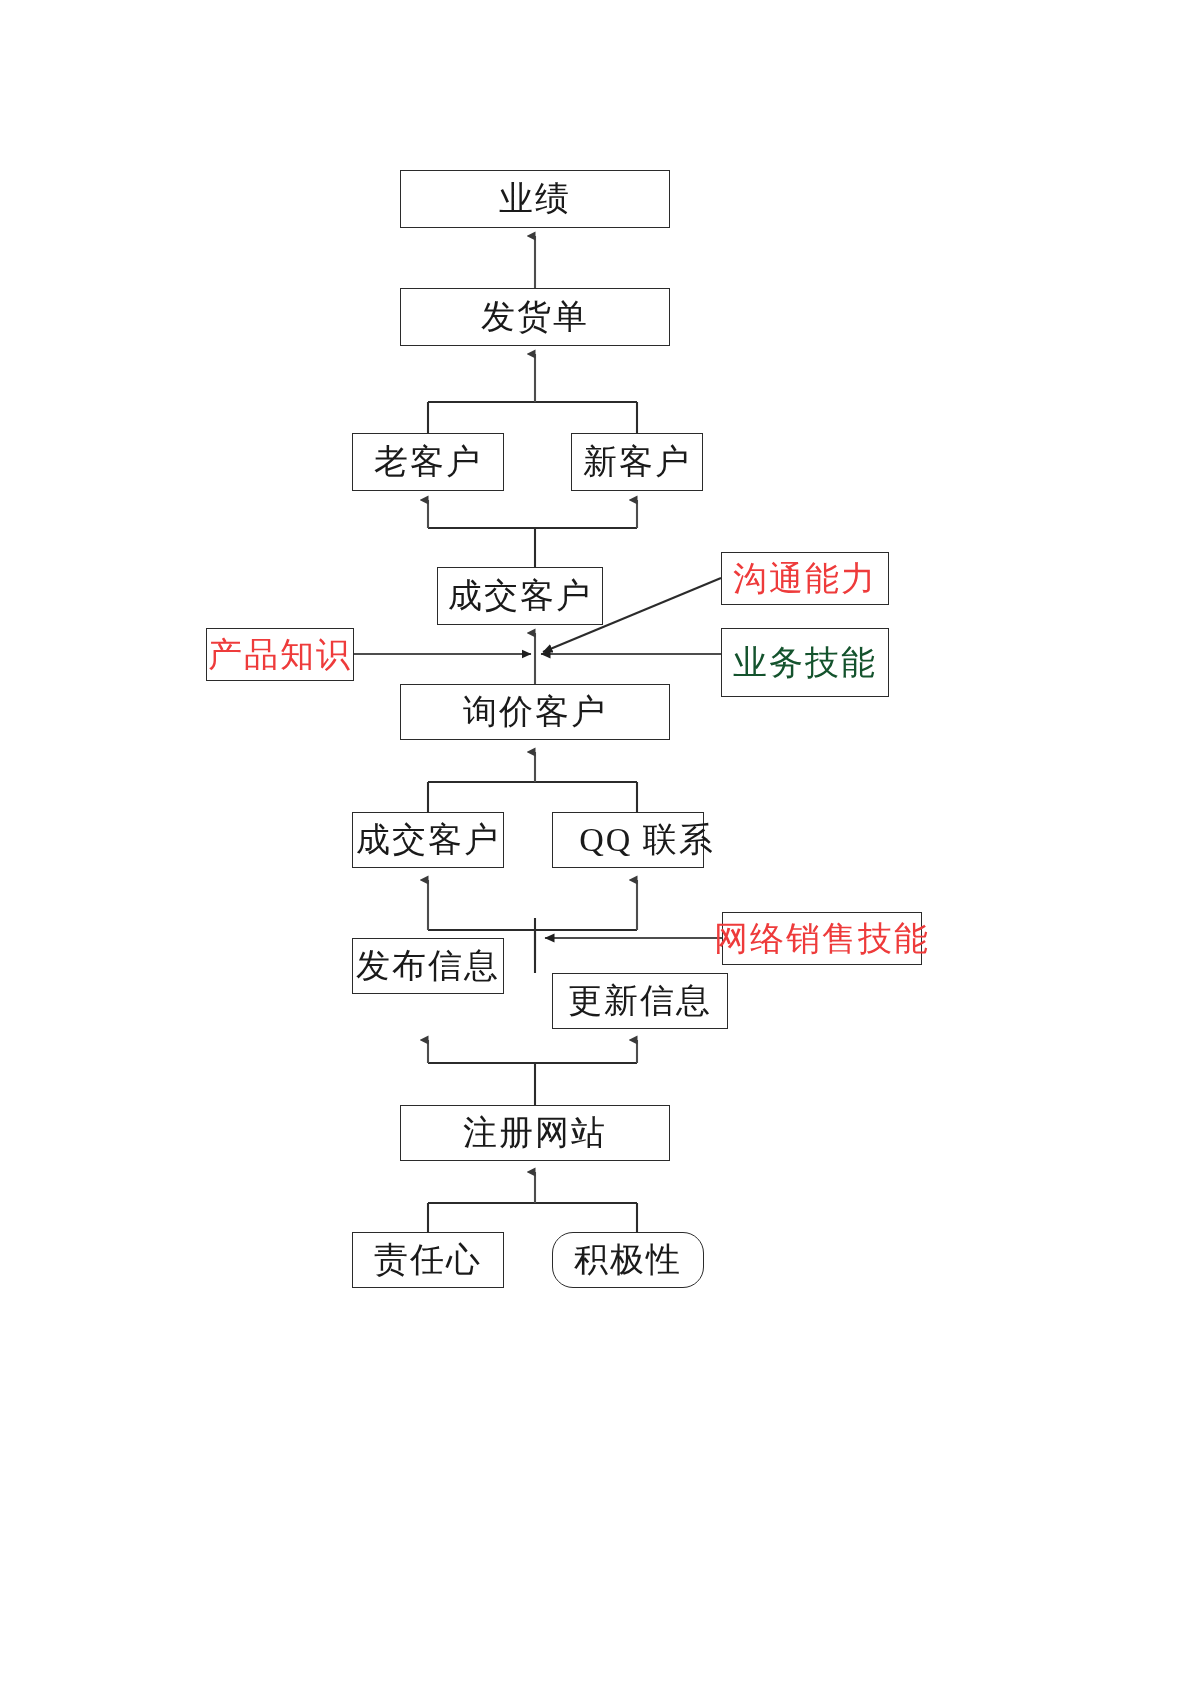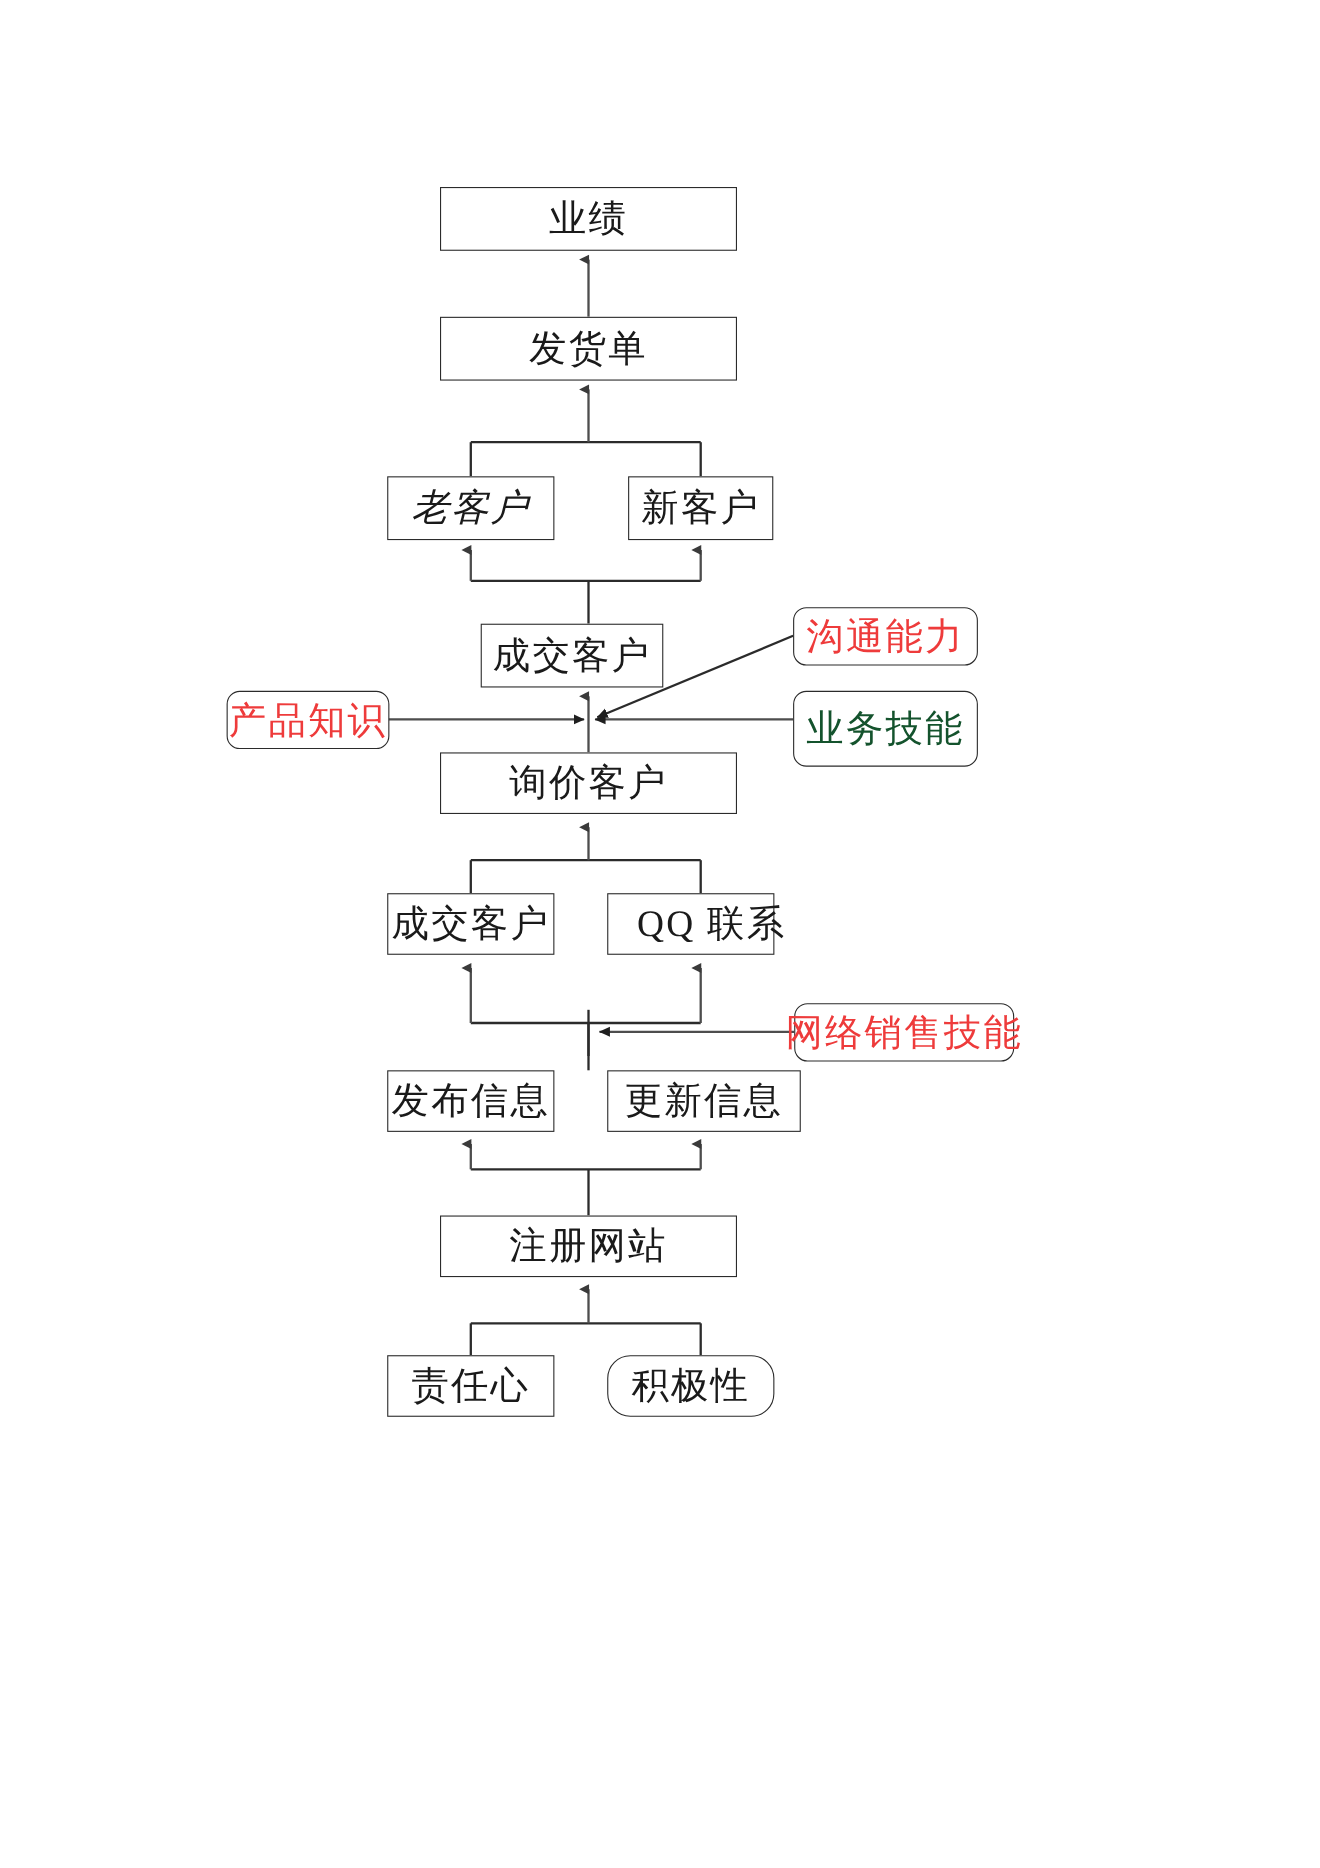--- a/index.html
+++ b/index.html
@@ -129,7 +129,7 @@
   <div id="nodes">
       <div class="node" style="left: 400px; top: 170px; width: 270px; height: 58px;">业绩</div>
       <div class="node" style="left: 400px; top: 288px; width: 270px; height: 58px;">发货单</div>
-      <div class="node" style="left: 352px; top: 433px; width: 152px; height: 58px; font-style: italic;">老客户</div>
+      <div class="node" style="left: 352px; top: 433px; width: 152px; height: 58px;">老客户</div>
       <div class="node" style="left: 571px; top: 433px; width: 132px; height: 58px;">新客户</div>
       <div class="node" style="left: 437px; top: 567px; width: 166px; height: 58px;">成交客户</div>
       <div class="node red" style="left: 721px; top: 552px; width: 168px; height: 53px; color: rgb(238, 59, 59);">沟通能力</div>

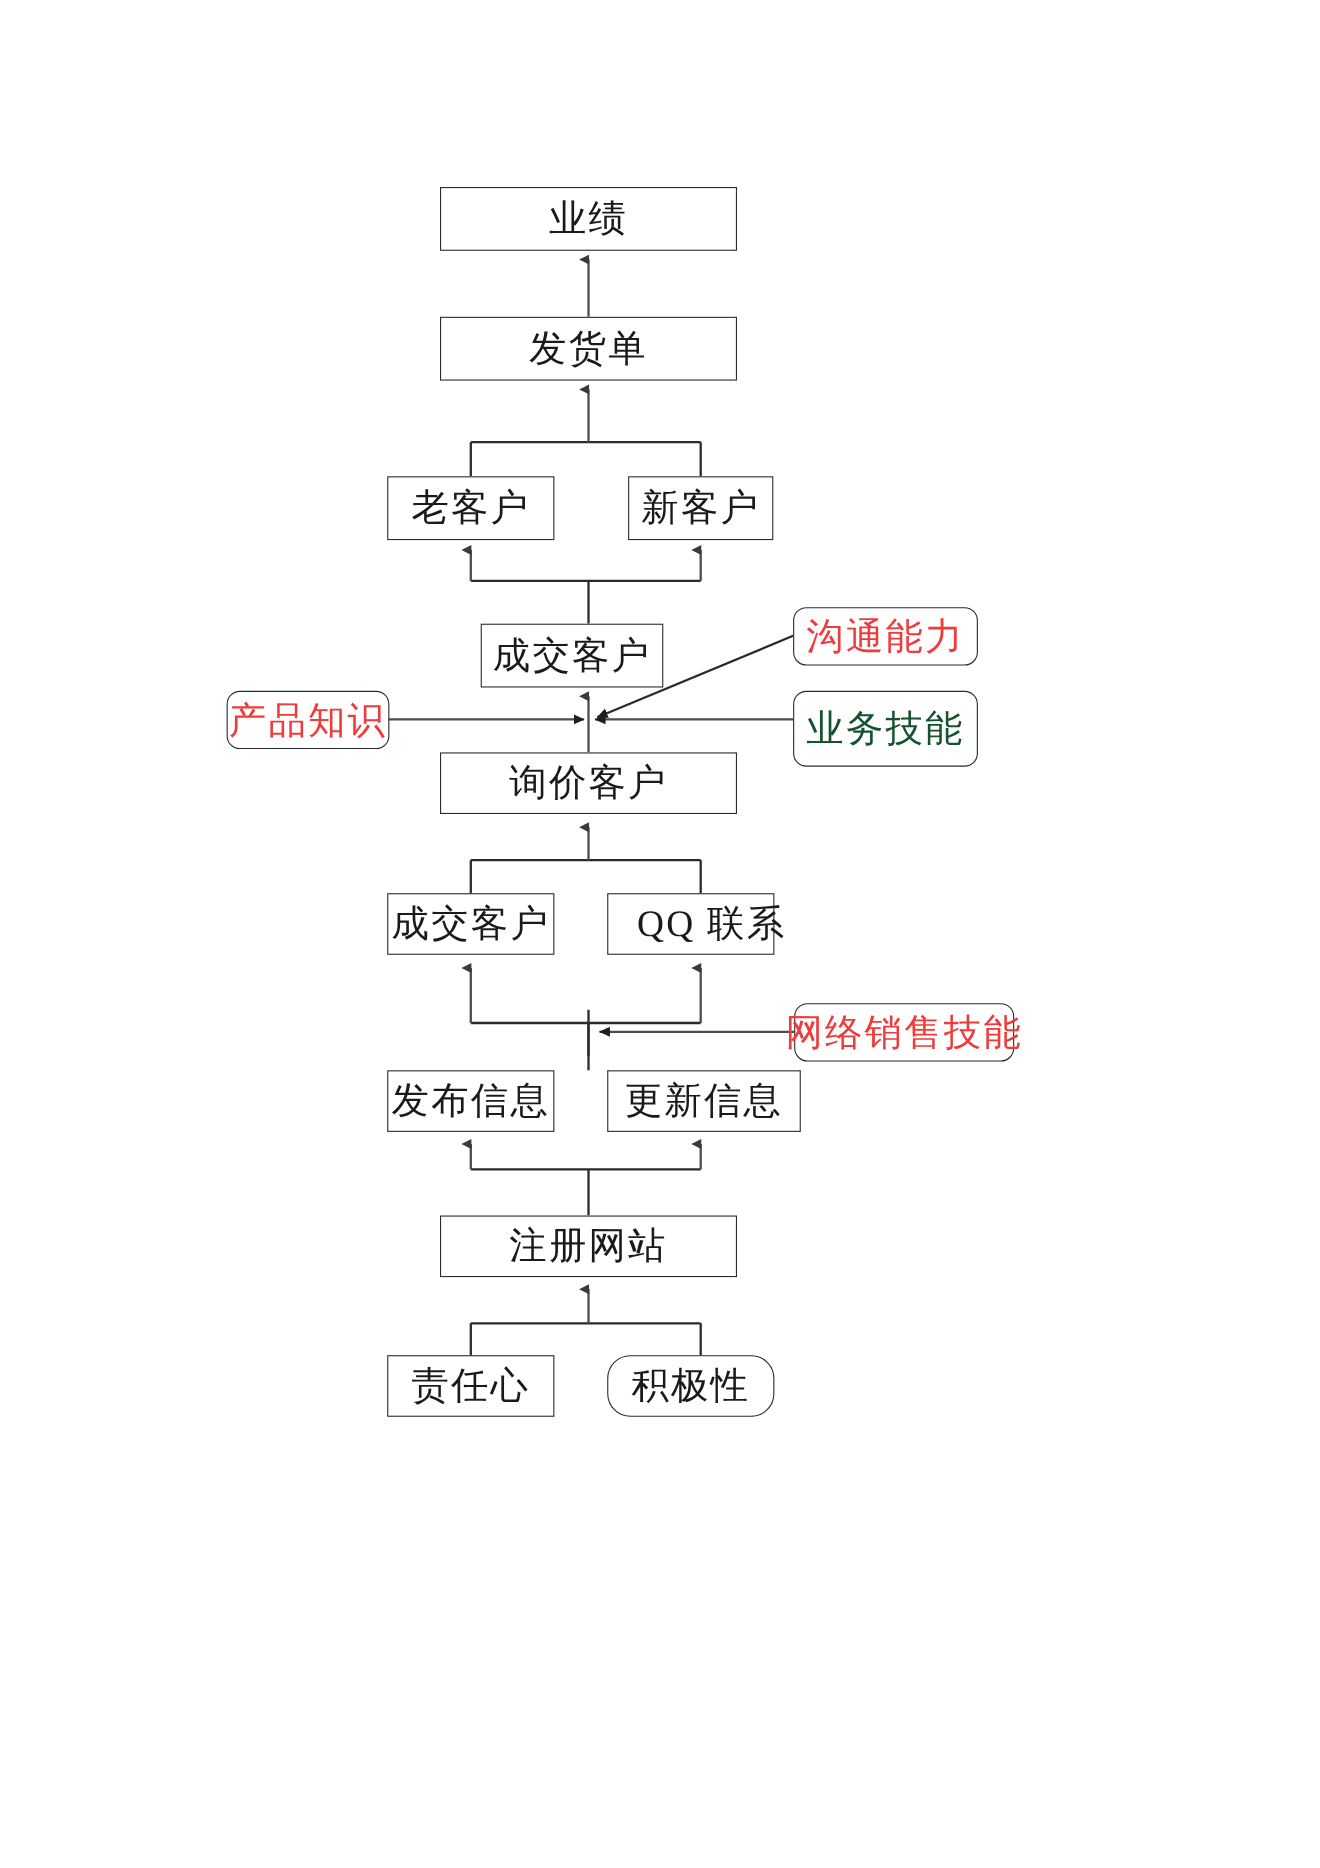--- a/index.html
+++ b/index.html
@@ -37,7 +37,6 @@
   }
   .node.red {
     color: #ee3b3b;
-    border-radius: 12px;
   }
   svg.wires {
     position: absolute;

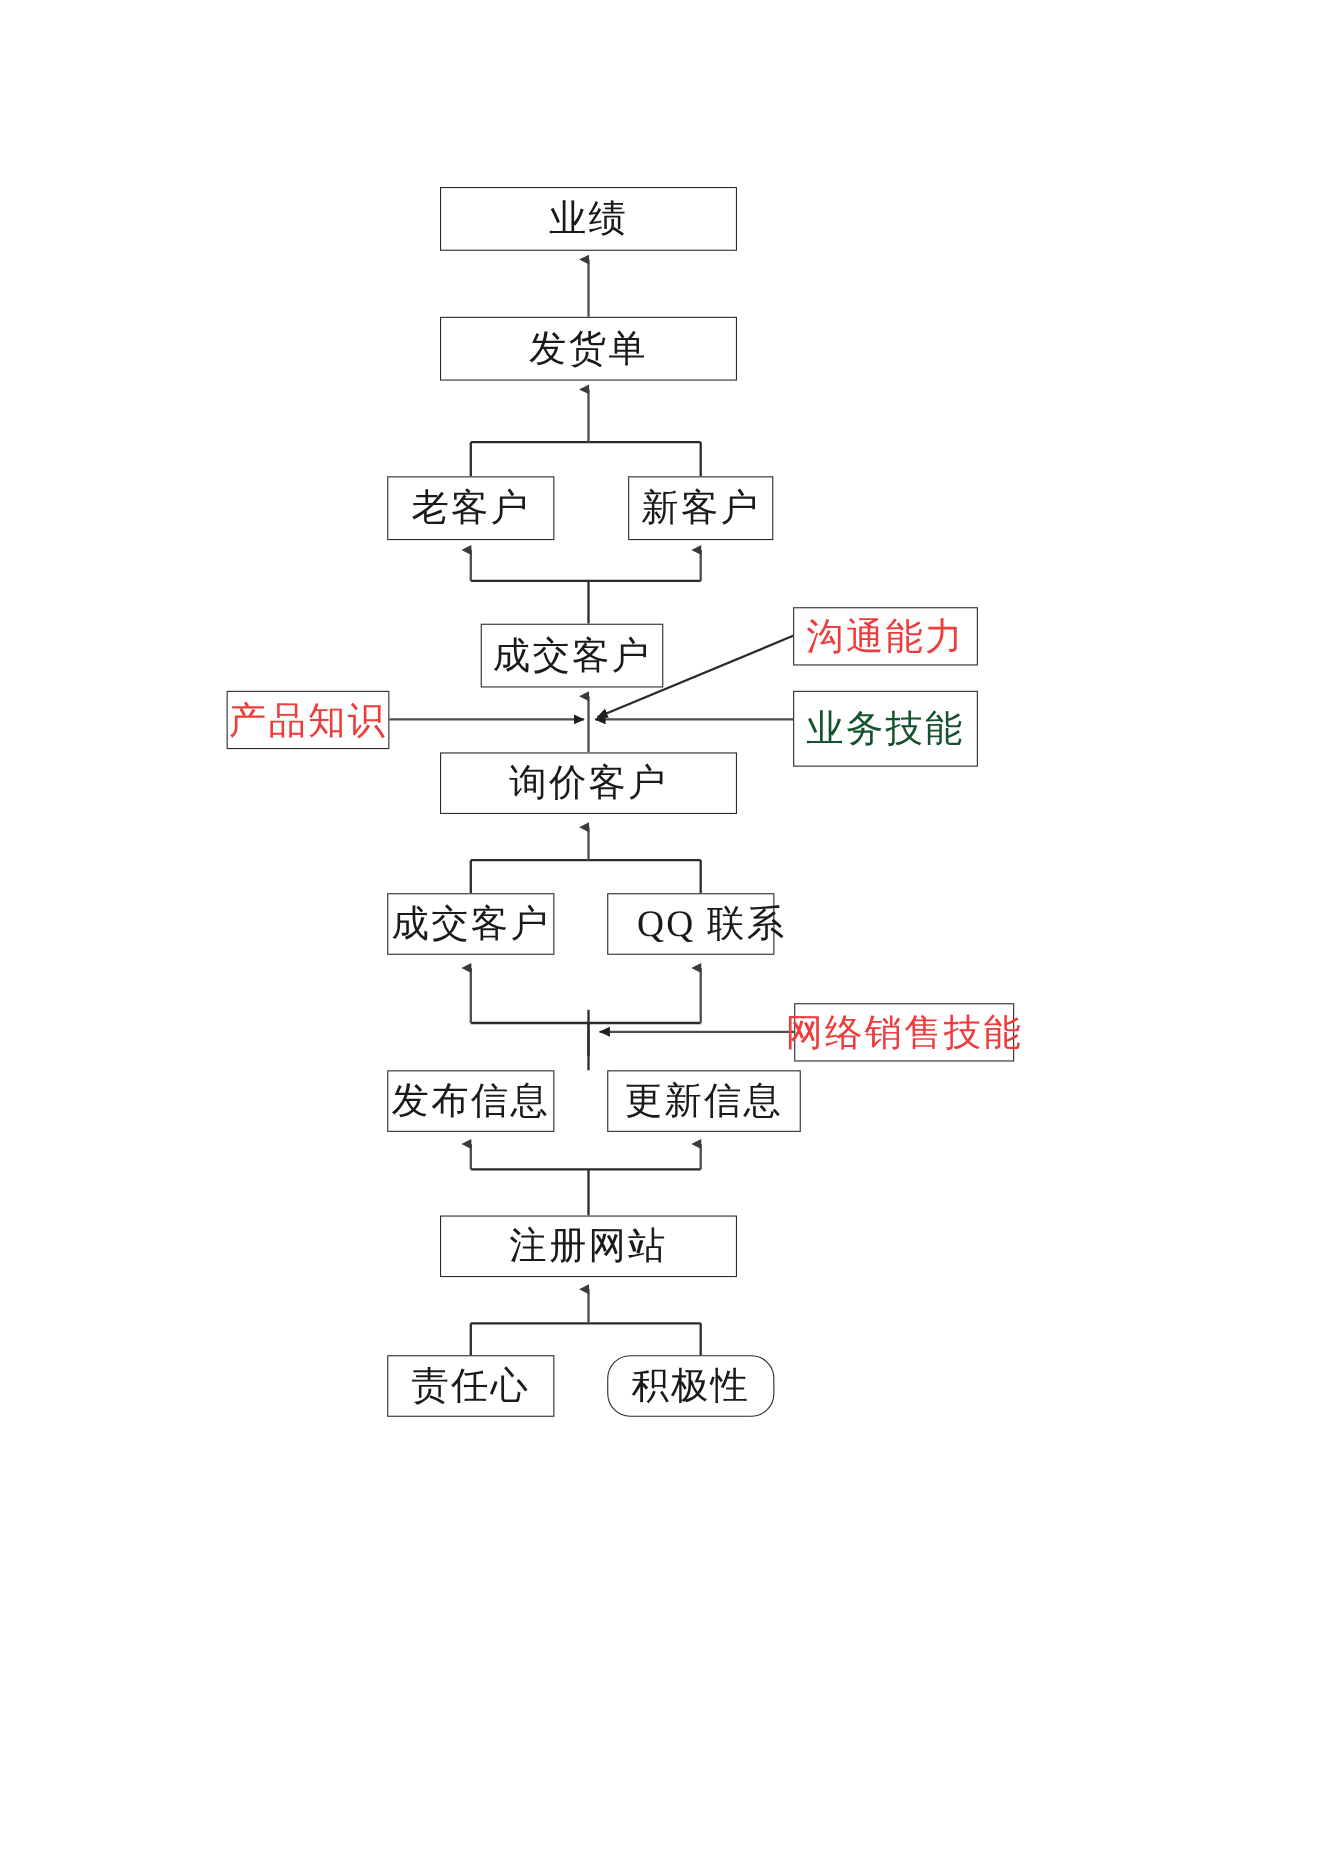--- a/index.html
+++ b/index.html
@@ -138,7 +138,7 @@
       <div class="node" style="left: 352px; top: 812px; width: 152px; height: 56px;">成交客户</div>
       <div class="node" style="left: 552px; top: 812px; width: 152px; height: 56px; padding-left: 38px;">QQ 联系</div>
       <div class="node red" style="left: 722px; top: 912px; width: 200px; height: 53px; color: rgb(238, 59, 59);">网络销售技能</div>
-      <div class="node" style="left: 352px; top: 973px; width: 152px; height: 56px;">发布信息</div>
+      <div class="node" style="left: 352px; top: 938px; width: 152px; height: 56px;">发布信息</div>
       <div class="node" style="left: 552px; top: 973px; width: 176px; height: 56px;">更新信息</div>
       <div class="node" style="left: 400px; top: 1105px; width: 270px; height: 56px;">注册网站</div>
       <div class="node" style="left: 352px; top: 1232px; width: 152px; height: 56px;">责任心</div>

